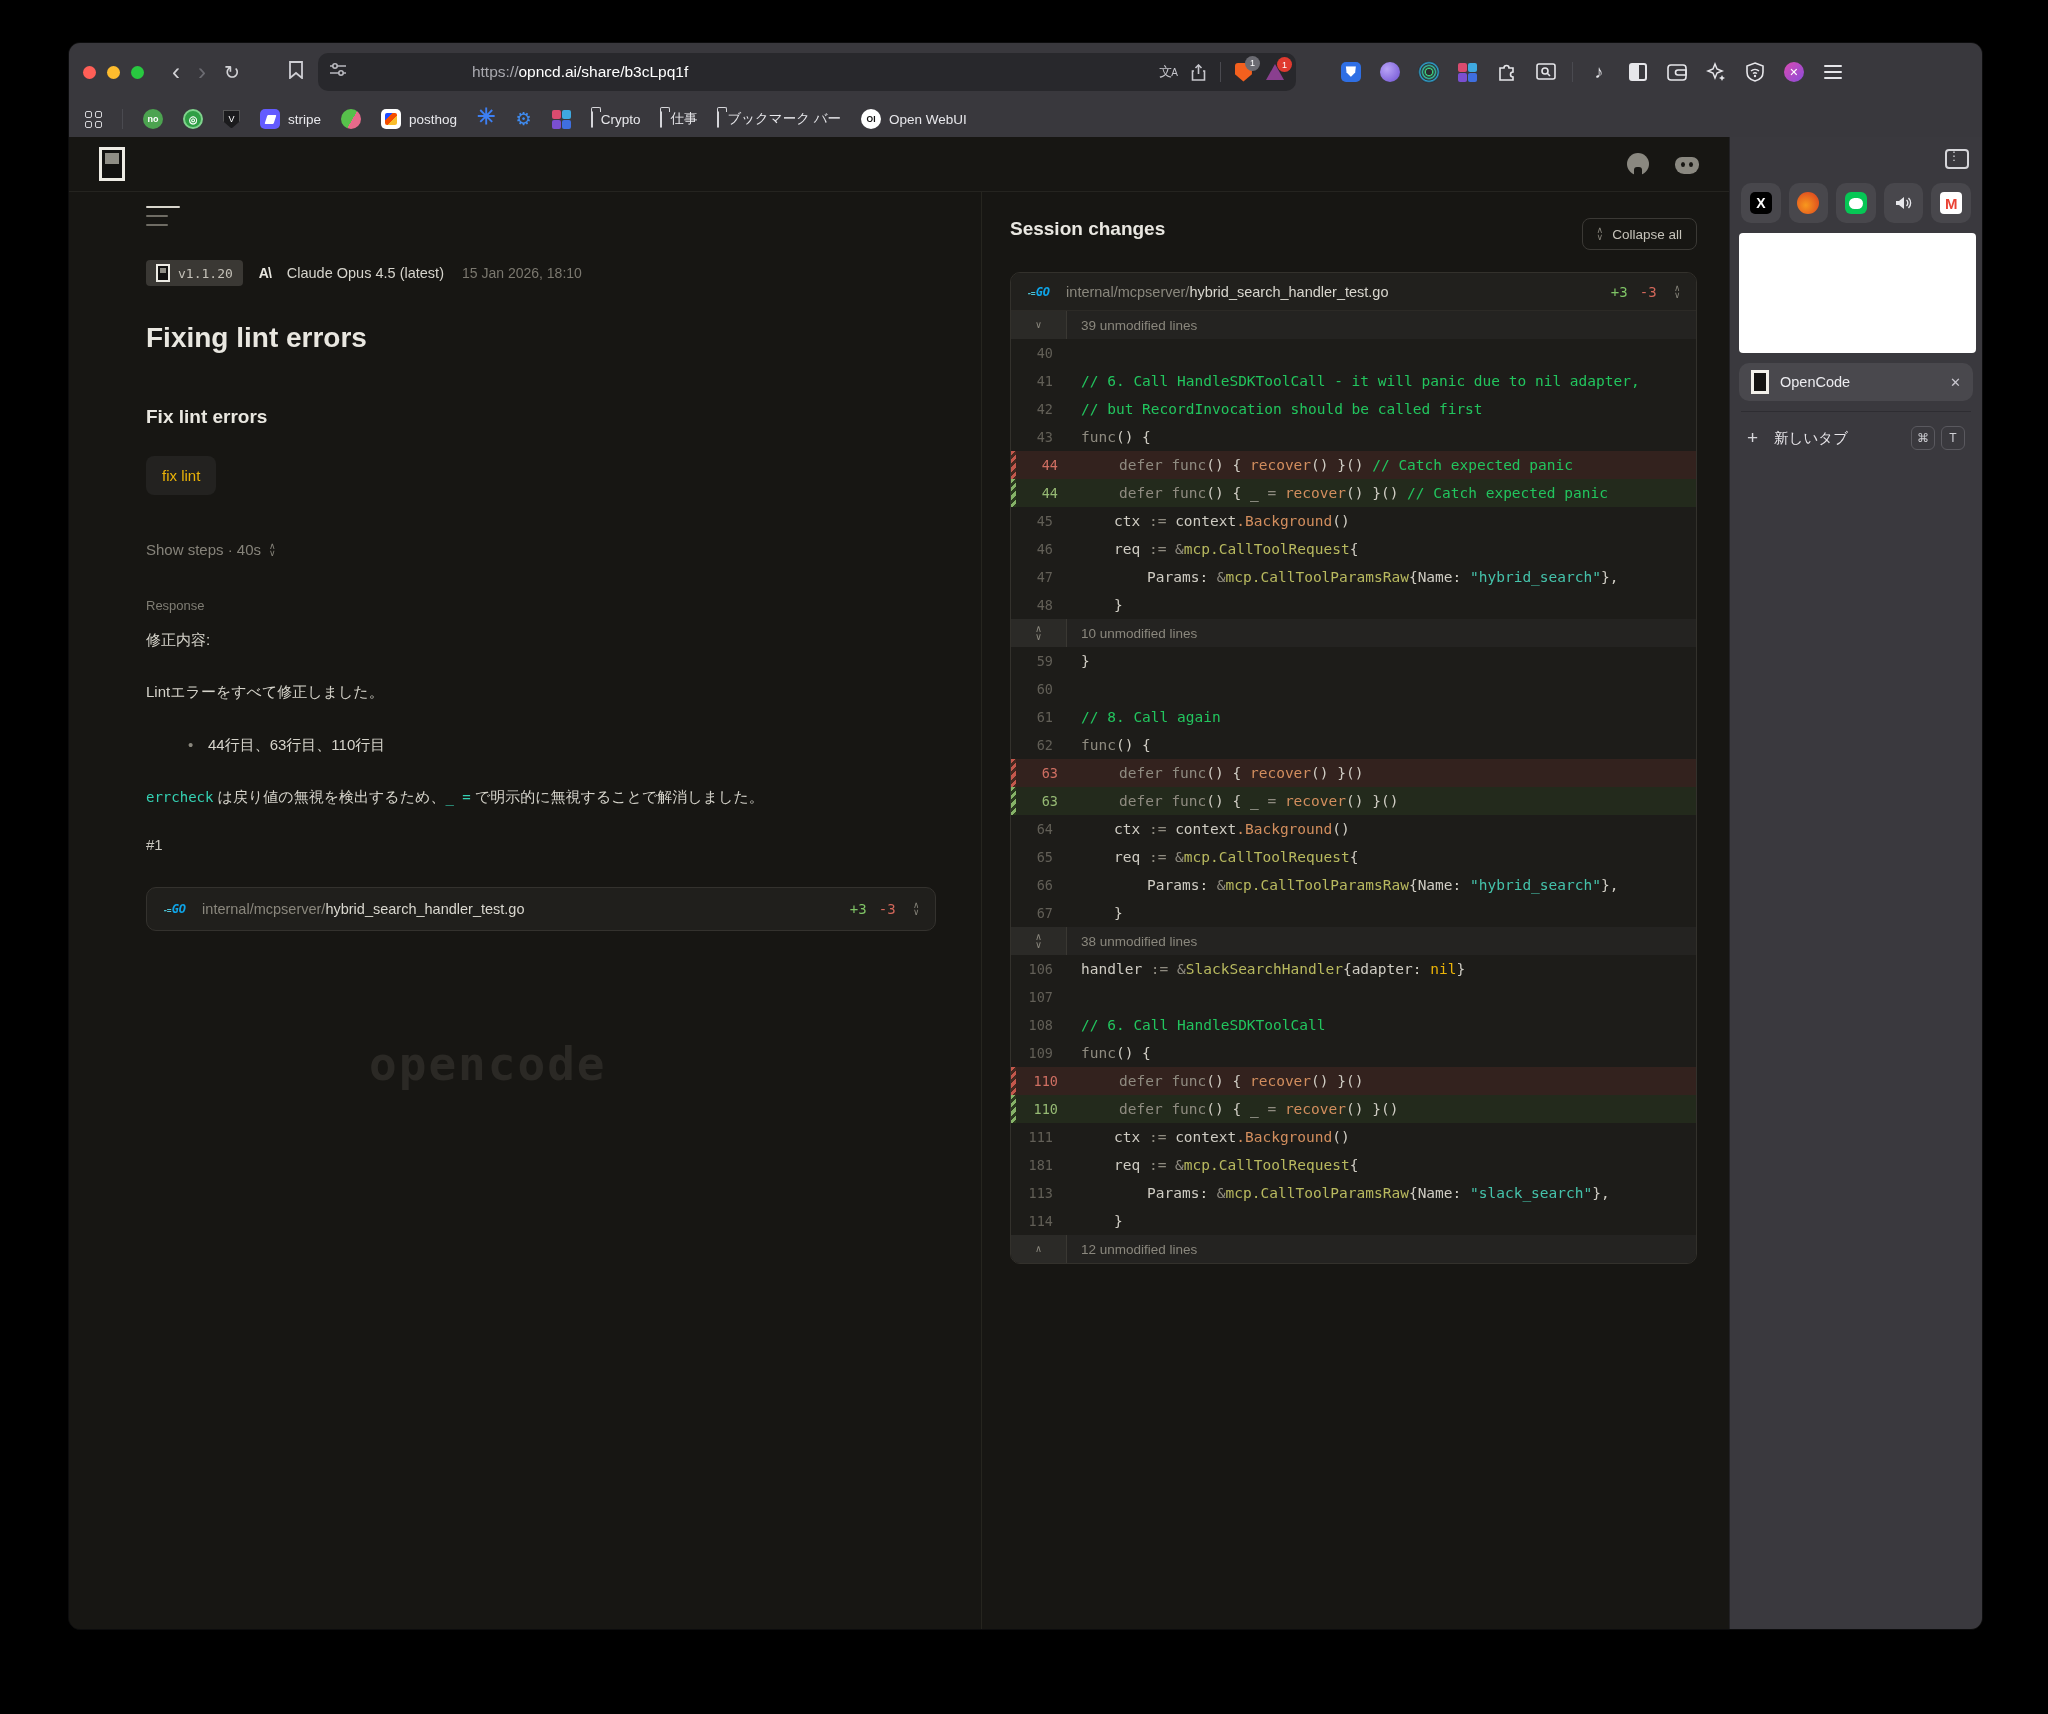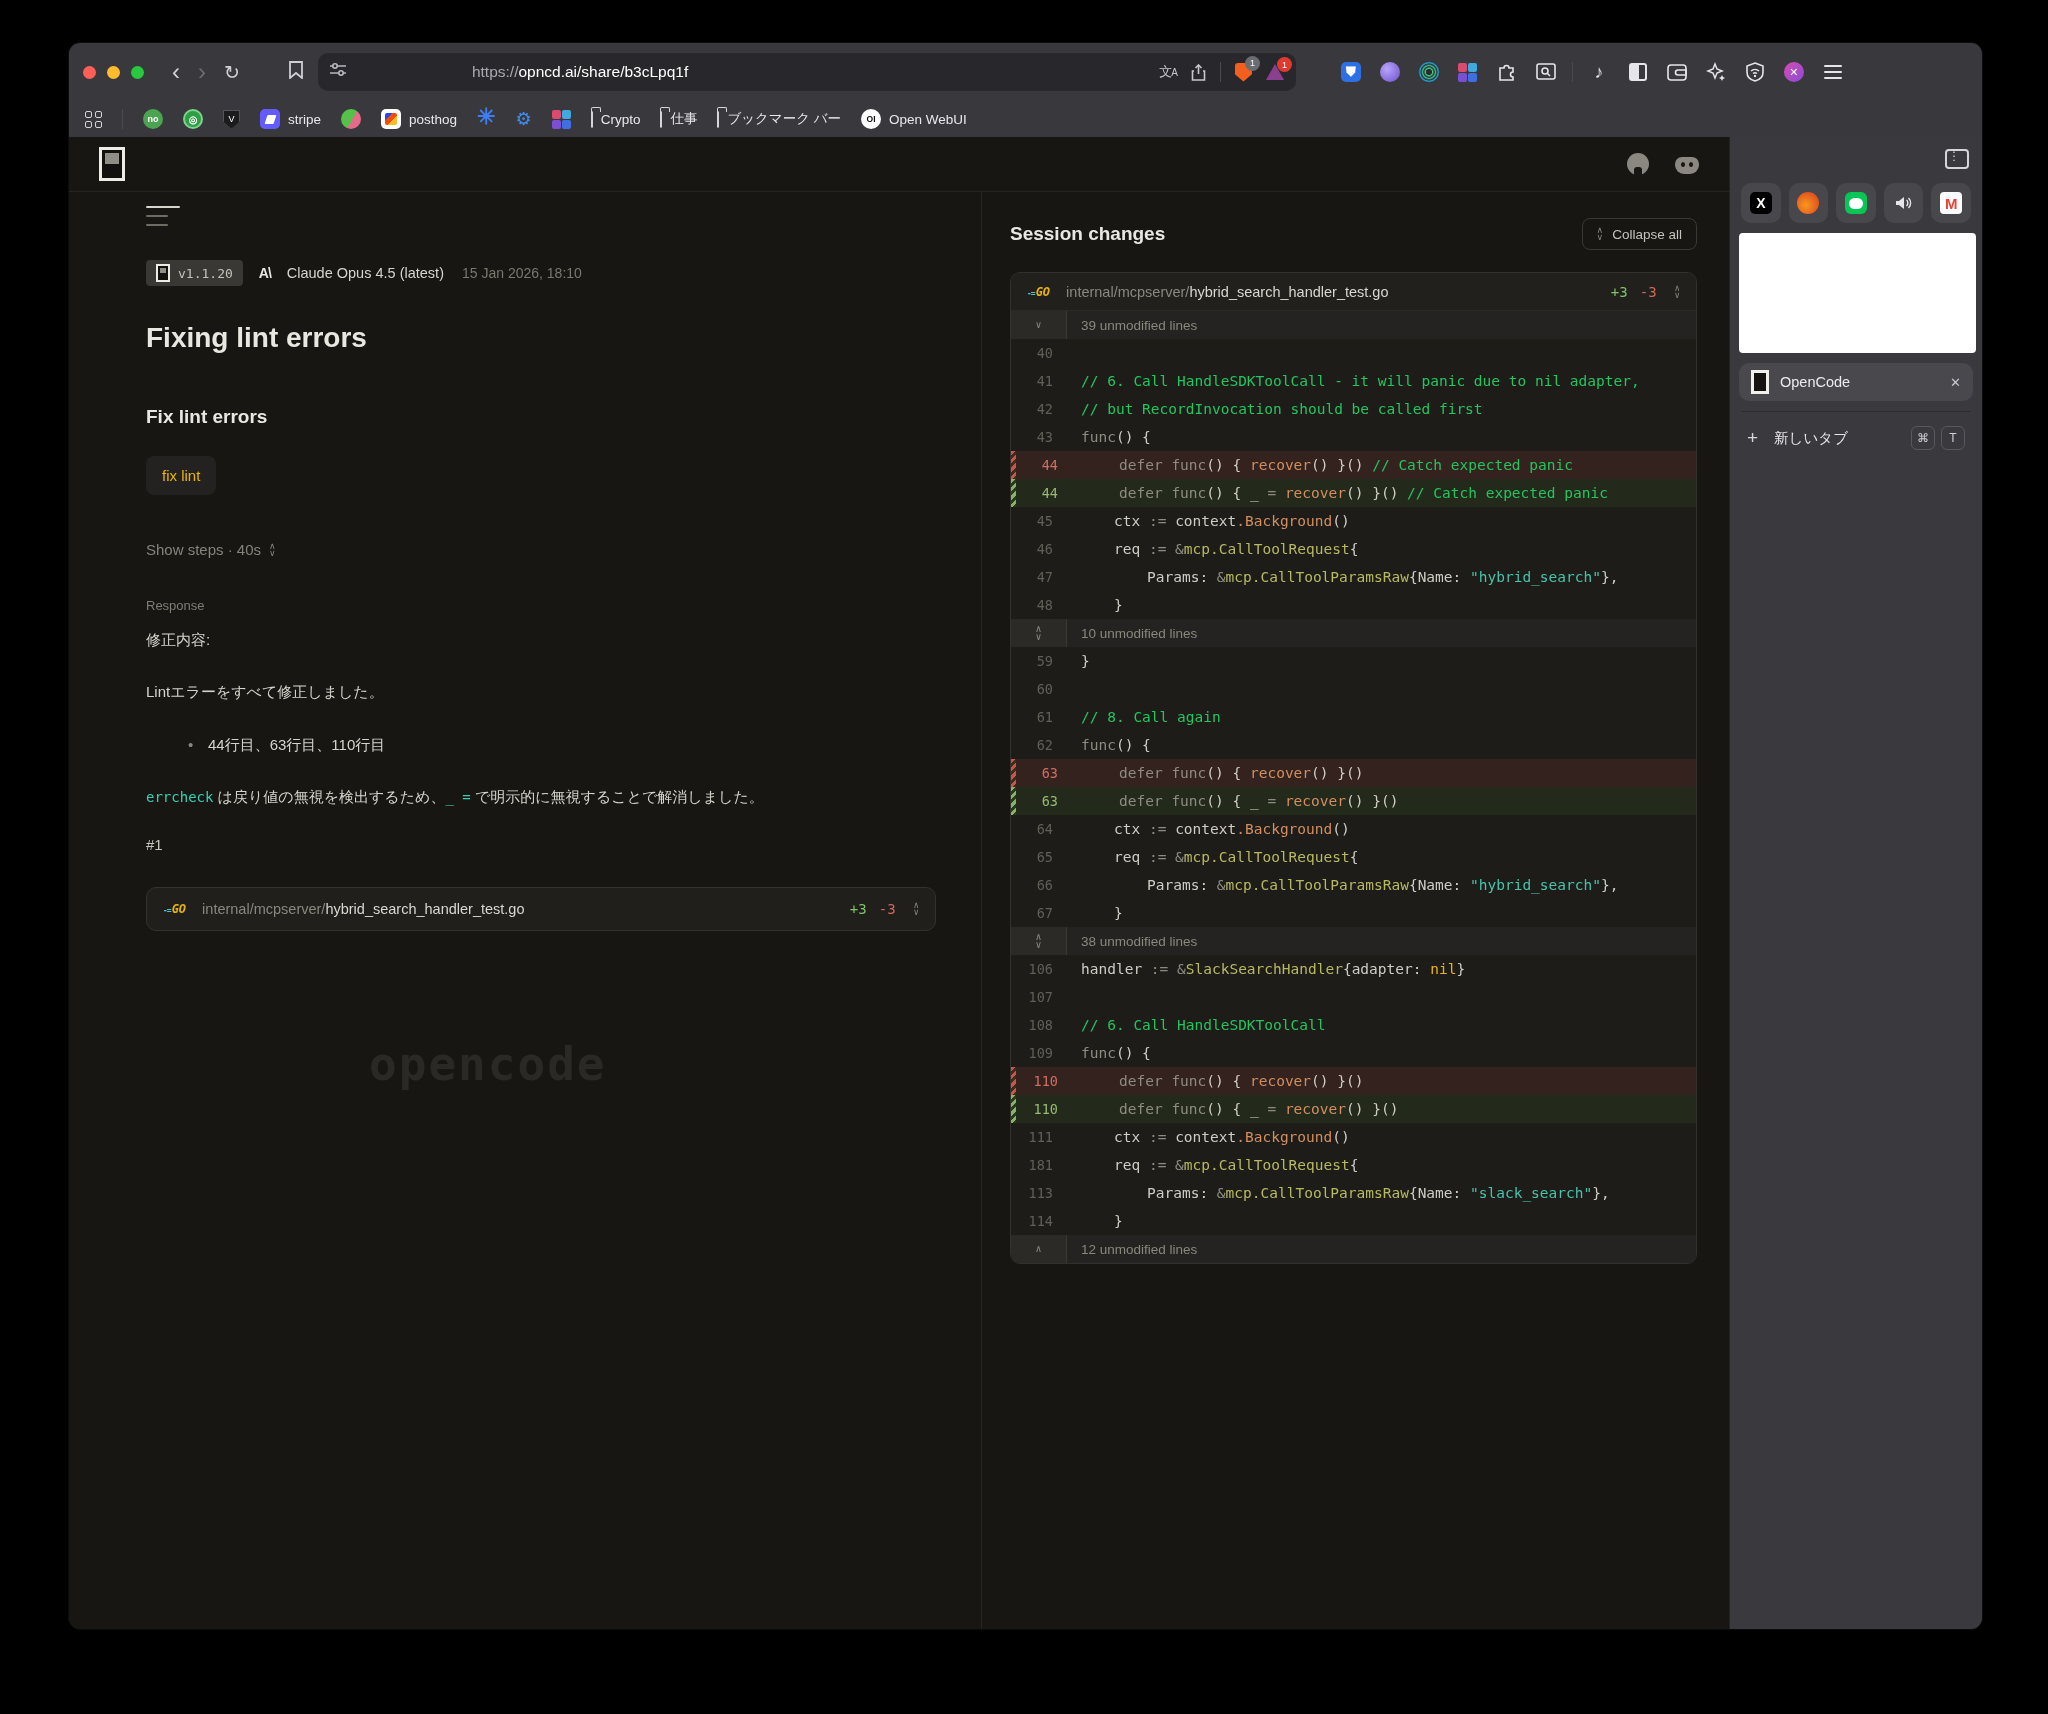--- a/index.html
+++ b/index.html
@@ -145,7 +145,7 @@
                font-weight:bold; font-size:46px; letter-spacing:2px; color:#2b2925; }
 
   
-  .sc-head { display:flex; align-items:center; margin:26px 0 22px; }
+  .sc-head { display:flex; align-items:flex-start; margin:26px 0 22px; }
   .sc-title { color:#e9e7e1; font-size:19px; font-weight:600; }
   .collapse-btn { margin-left:auto; display:flex; align-items:center; gap:9px; border:1px solid #3b3935;
                   border-radius:8px; height:32px; padding:0 14px; color:#c6c3ba; font-size:13.5px; }

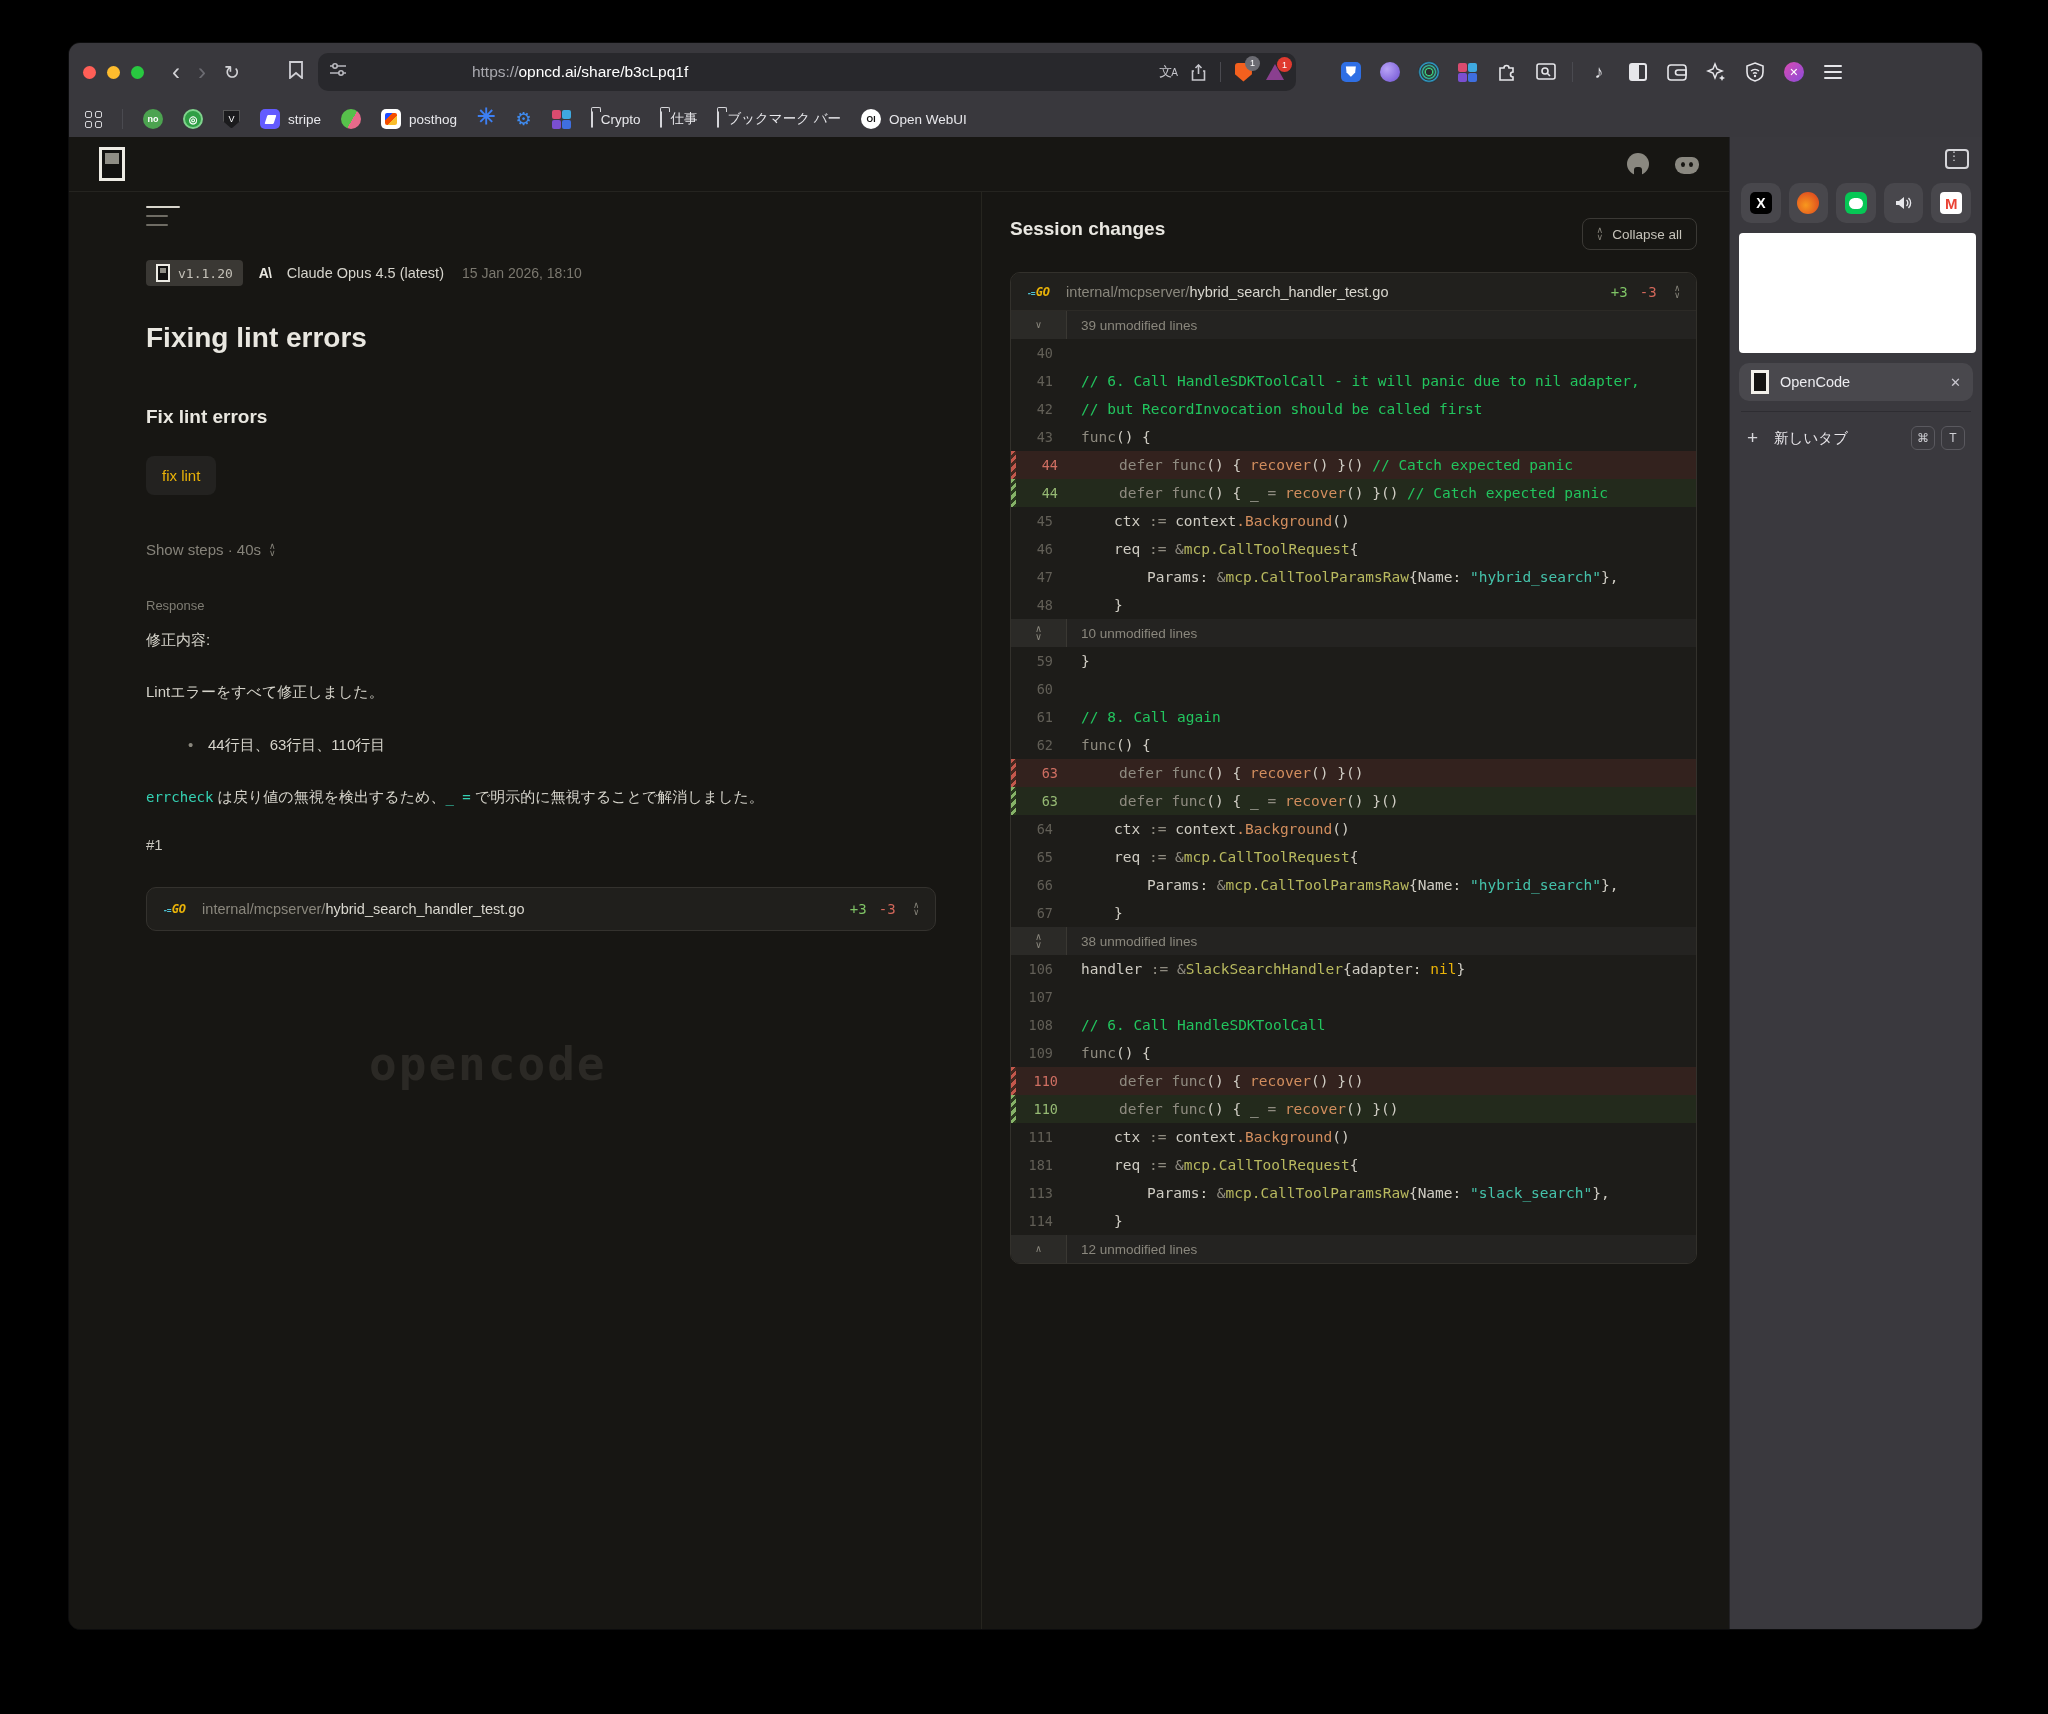--- a/index.html
+++ b/index.html
@@ -132,7 +132,7 @@
   .filecard { display:flex; align-items:center; height:44px; background:#201f1c;
               border:1px solid #34322e; border-radius:10px; padding:0 16px; width:790px; }
   .go-badge { font-family:"DejaVu Sans Mono", monospace; font-style:italic; font-weight:bold;
-              font-size:12px; color:#eab308; margin-right:16px; letter-spacing:0; }
+              font-size:12px; color:#0ea5e9; margin-right:16px; letter-spacing:0; }
   .go-badge::before { content:"-="; font-size:8px; letter-spacing:-1px; margin-right:1px; color:#4fc4d6; }
   .fpath { font-size:14.5px; color:#8a877d; white-space:nowrap; }
   .fpath b { color:#d9d7cf; font-weight:normal; }

